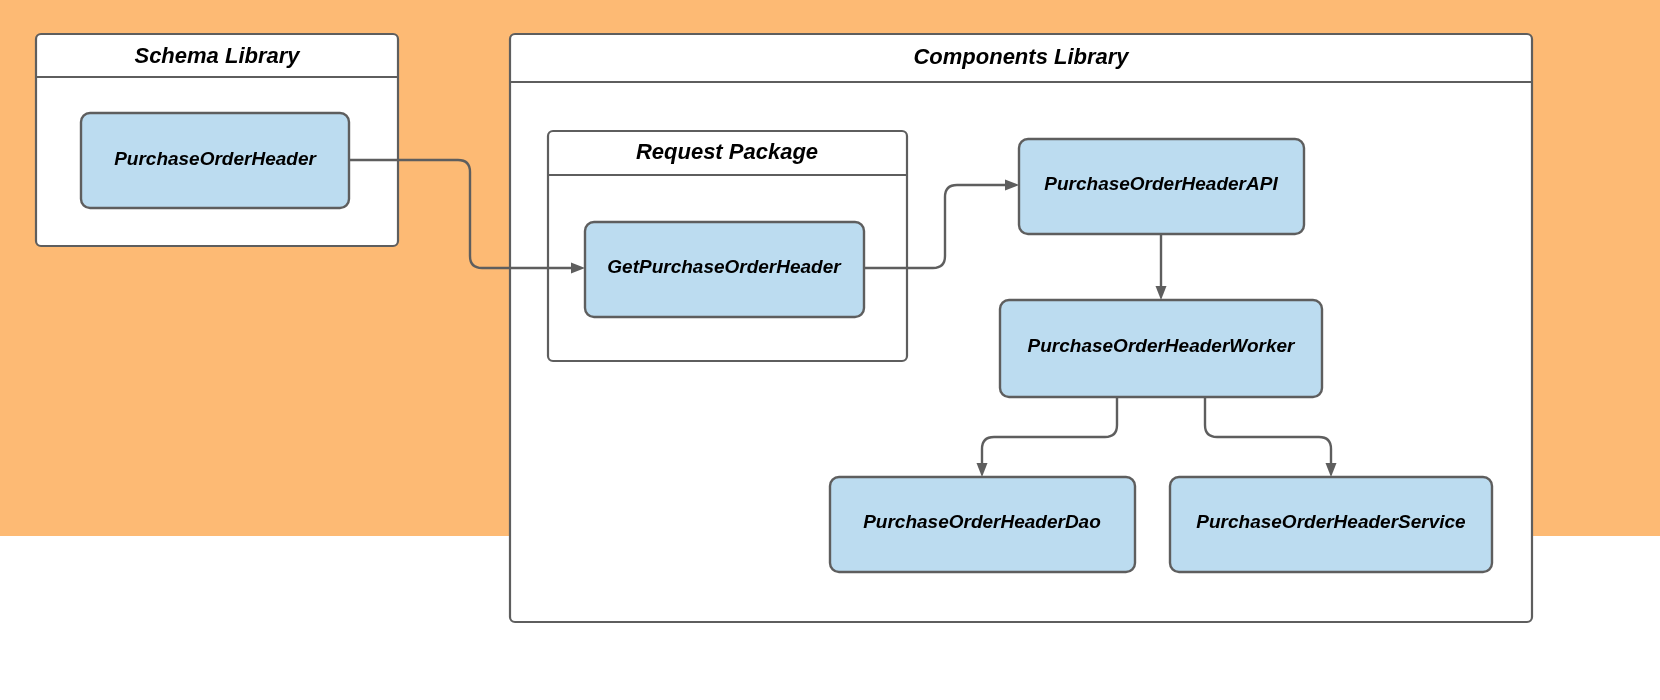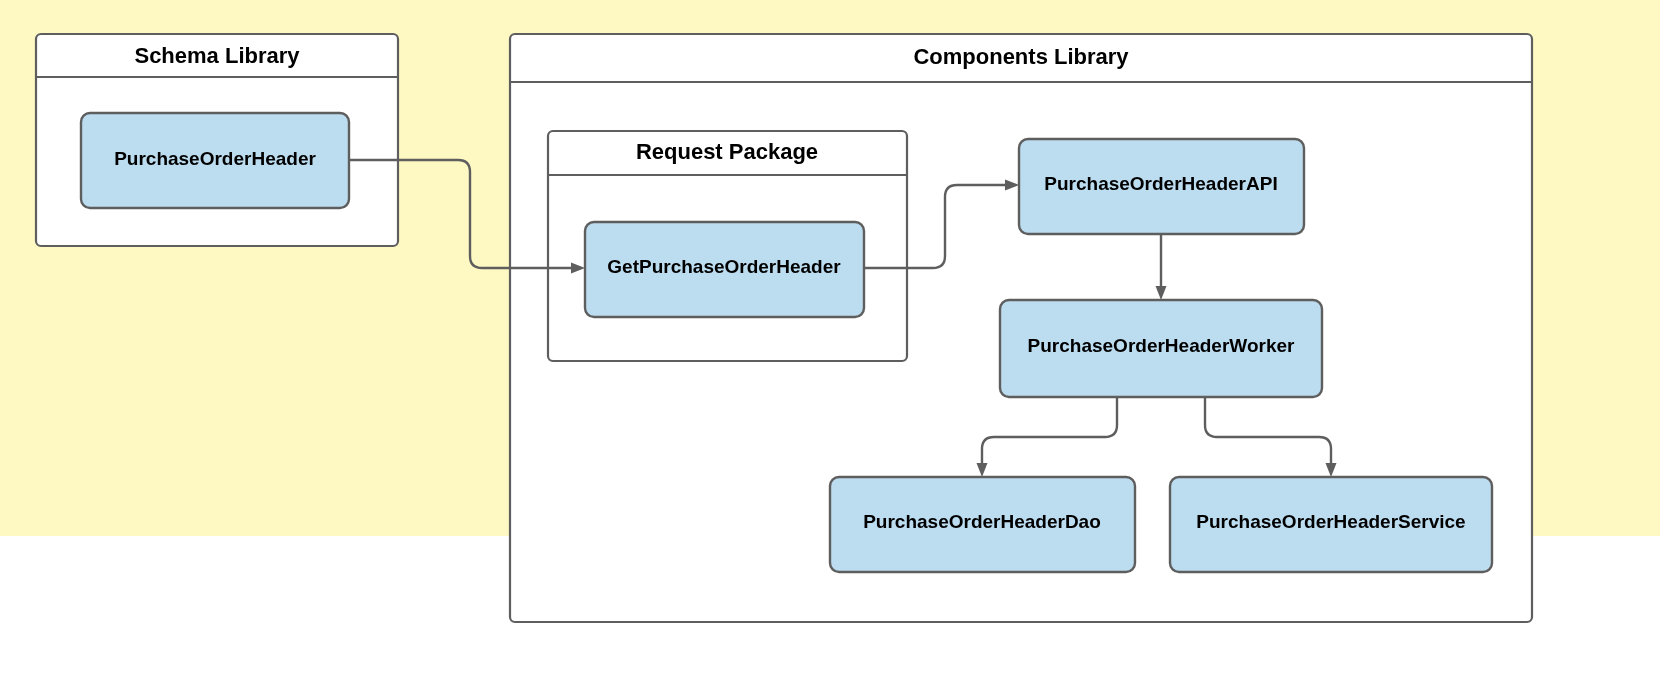--- a/index.html
+++ b/index.html
@@ -18,7 +18,8 @@
     position: relative;
     width: 1660px;
     height: 536px;
-    background: #fef9c3;
+    background: #fdba74;
+    font-style: italic;
   }
   svg#diagram {
     position: absolute;

